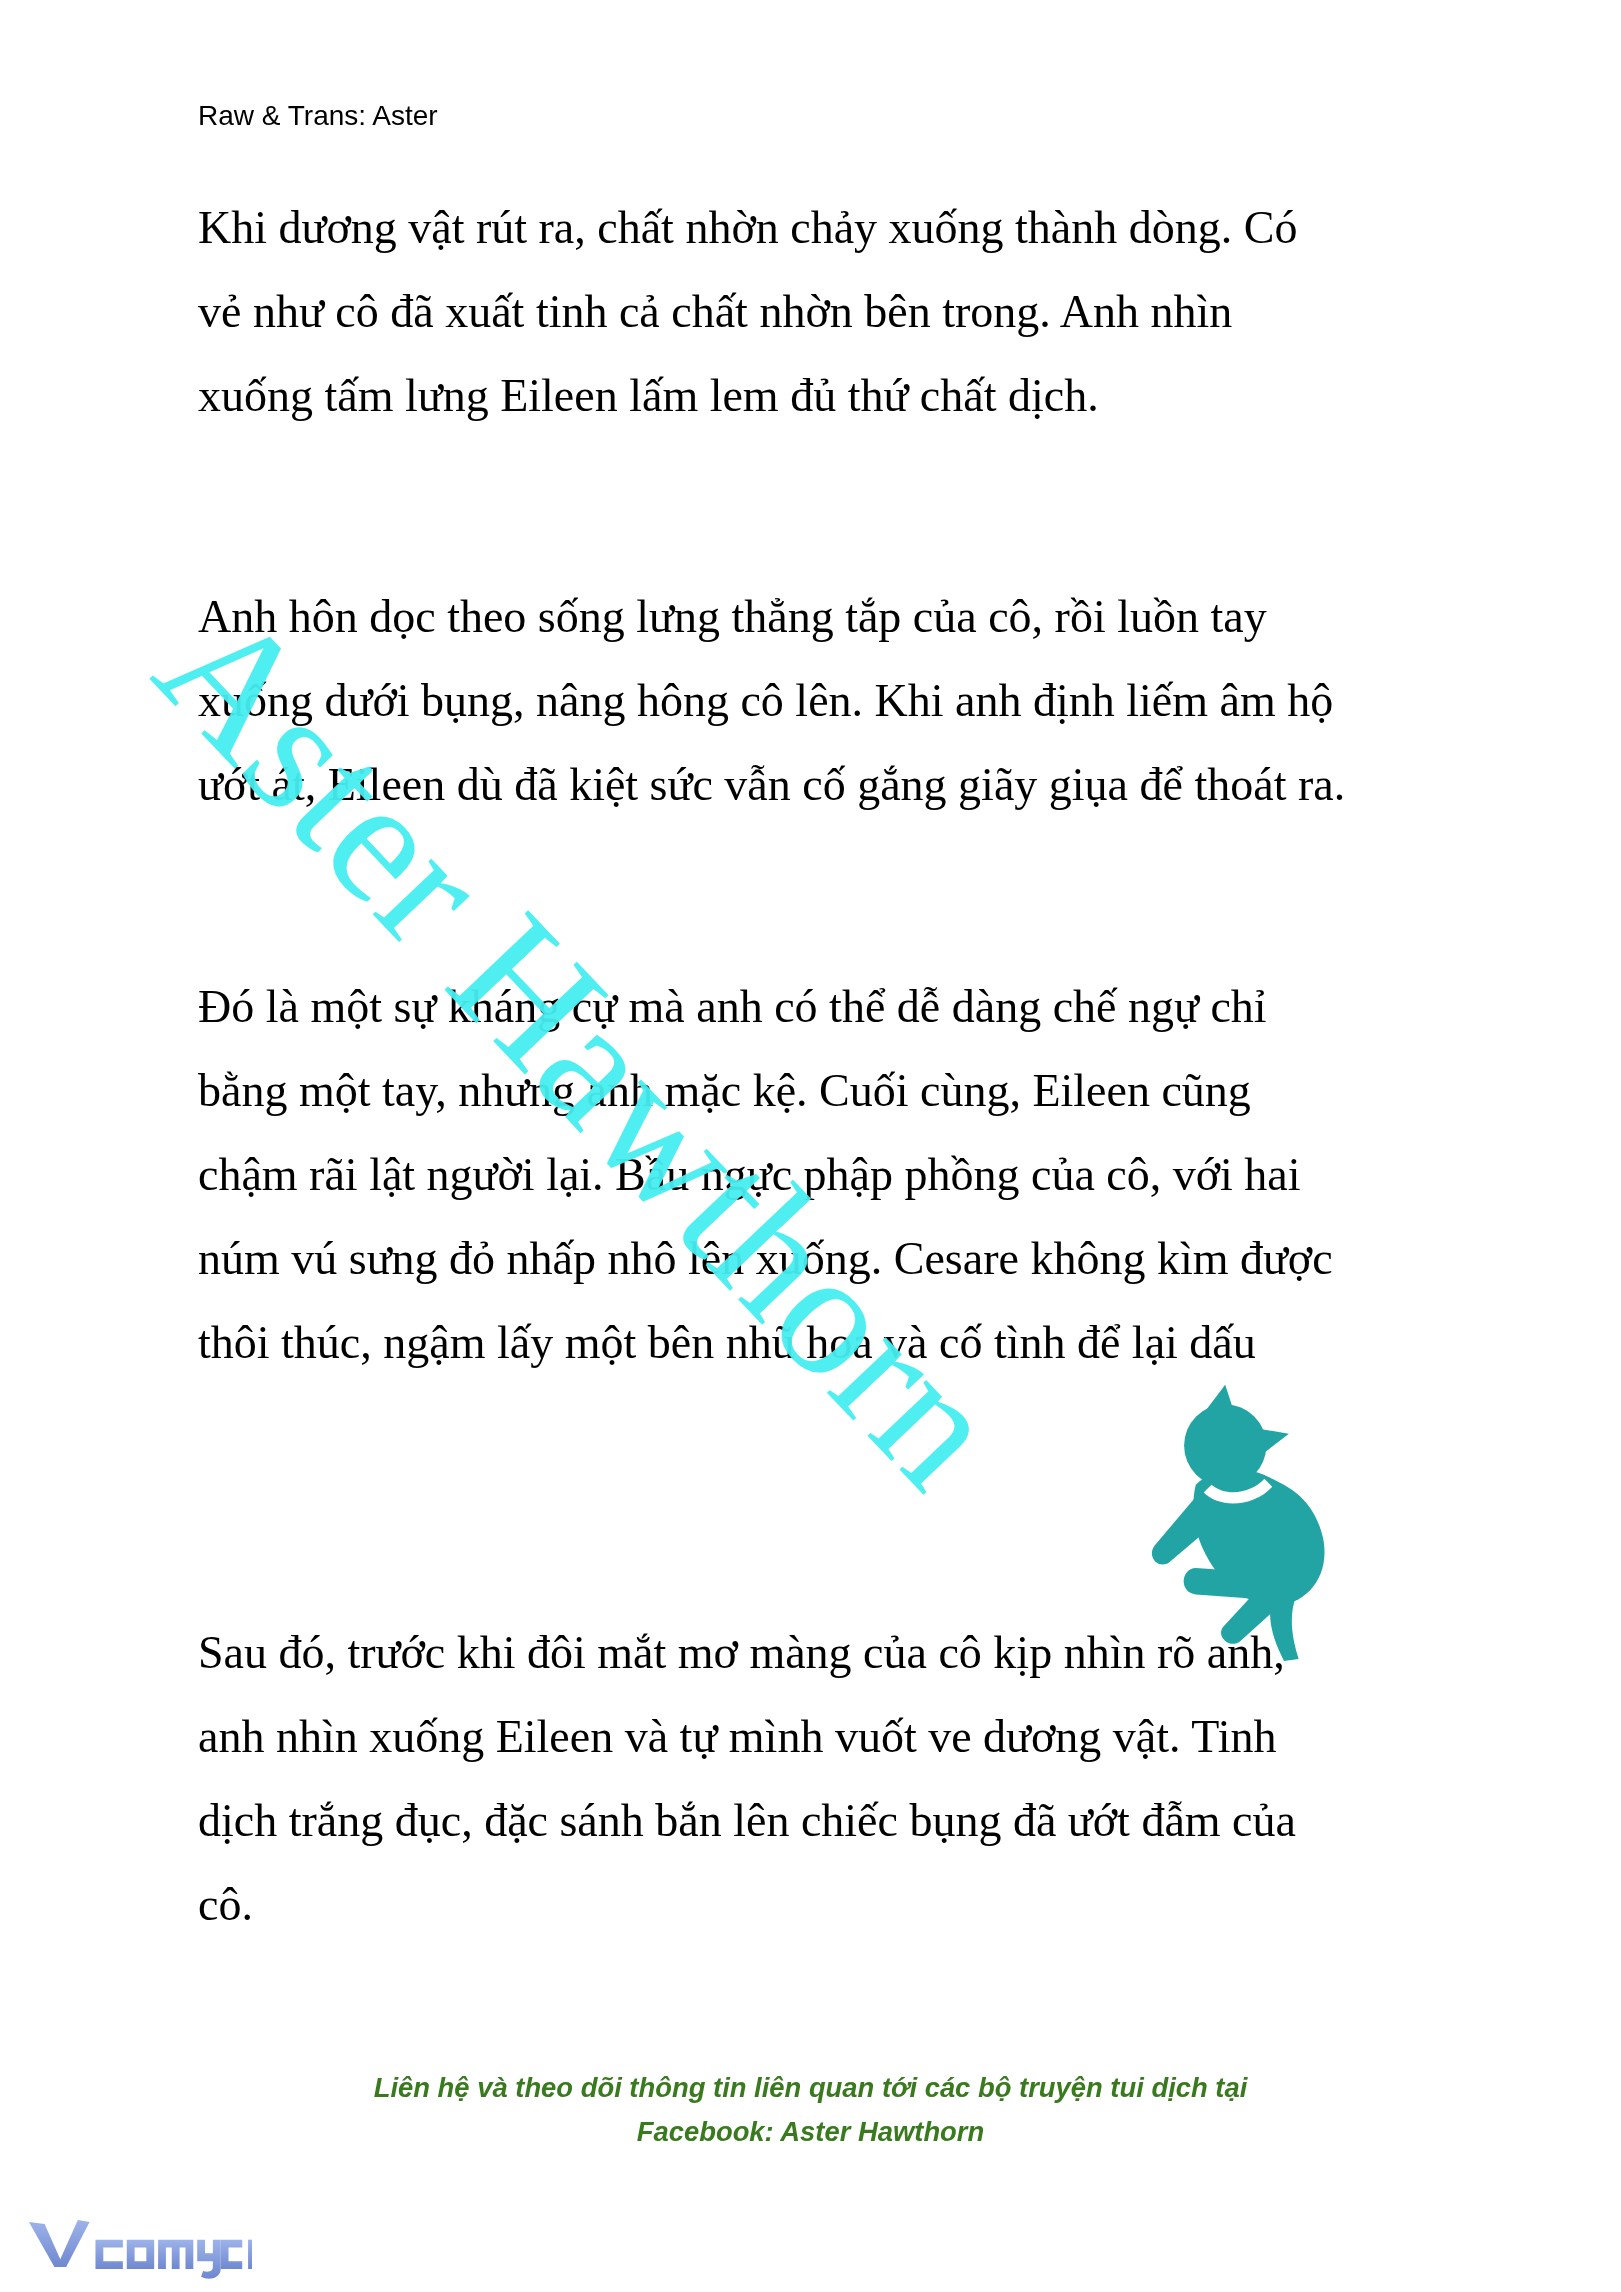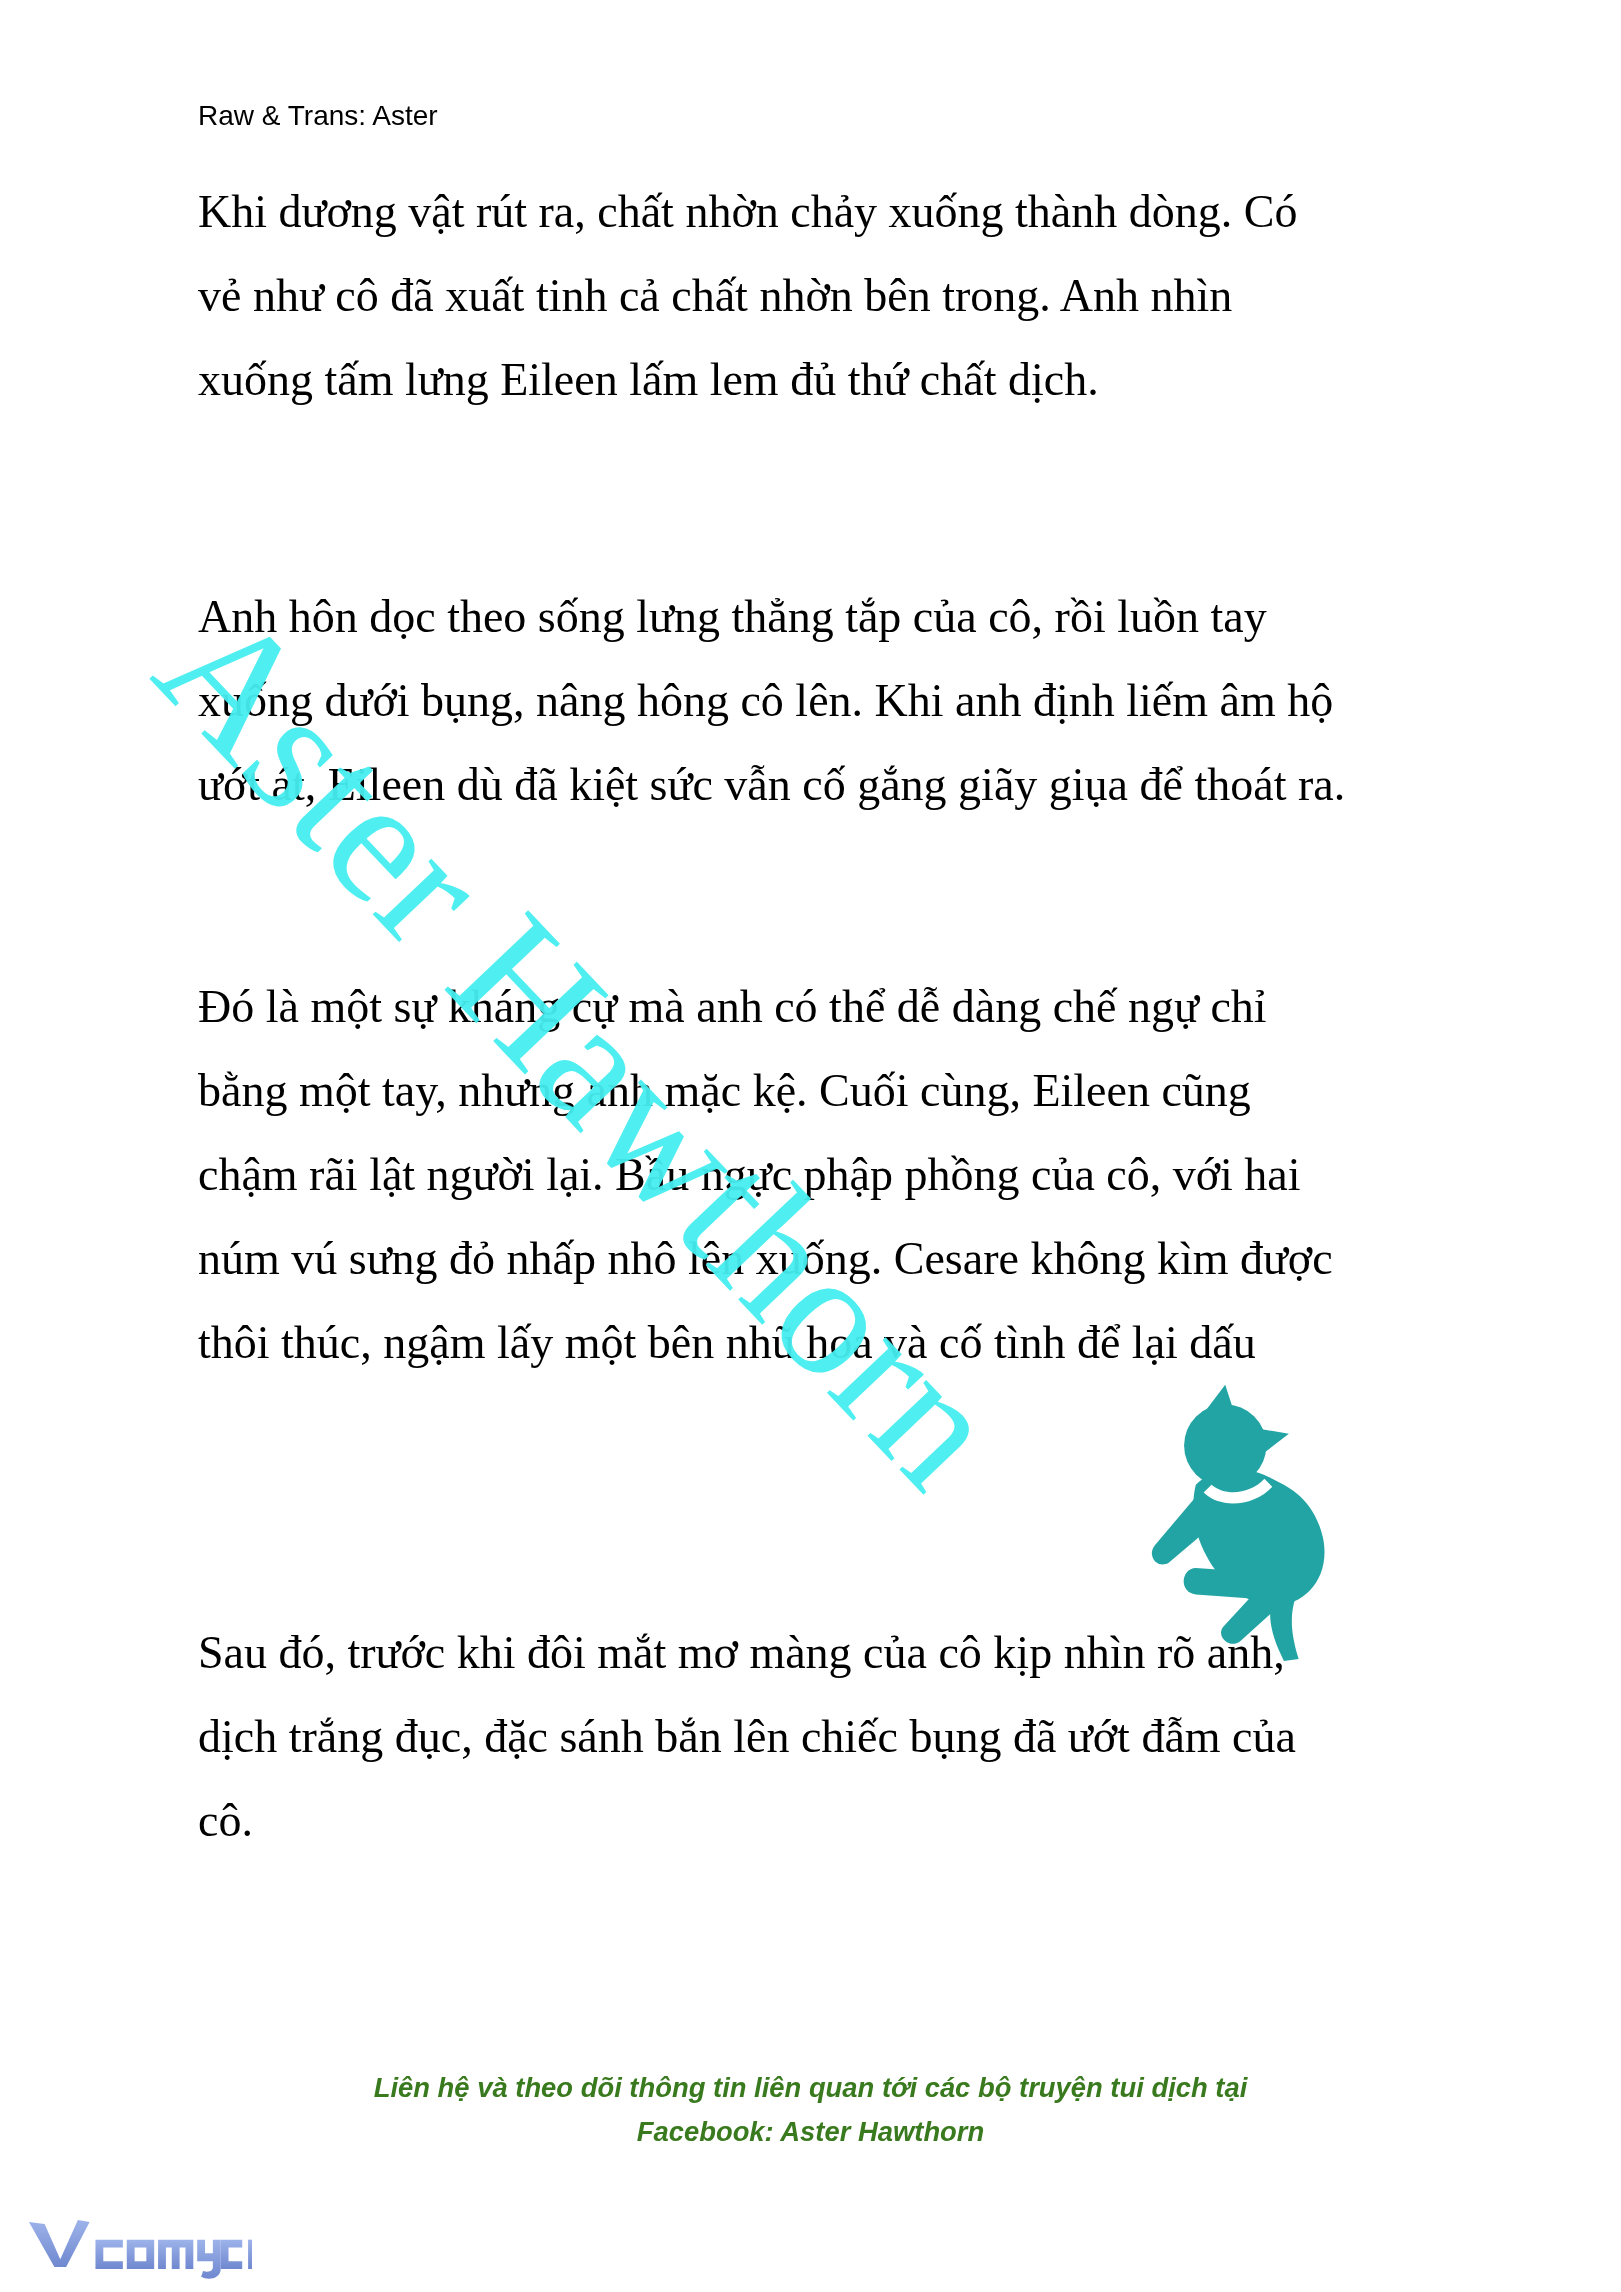--- a/index.html
+++ b/index.html
@@ -105,7 +105,7 @@
 
   <div class="body-text">
 
-    <div class="paragraph" style="top:170px;">
+    <div class="paragraph" style="top:186px;">
       <span class="line">Khi dương vật rút ra, chất nhờn chảy xuống thành dòng. Có</span>
       <span class="line">vẻ như cô đã xuất tinh cả chất nhờn bên trong. Anh nhìn</span>
       <span class="line">xuống tấm lưng Eileen lấm lem đủ thứ chất dịch.</span>

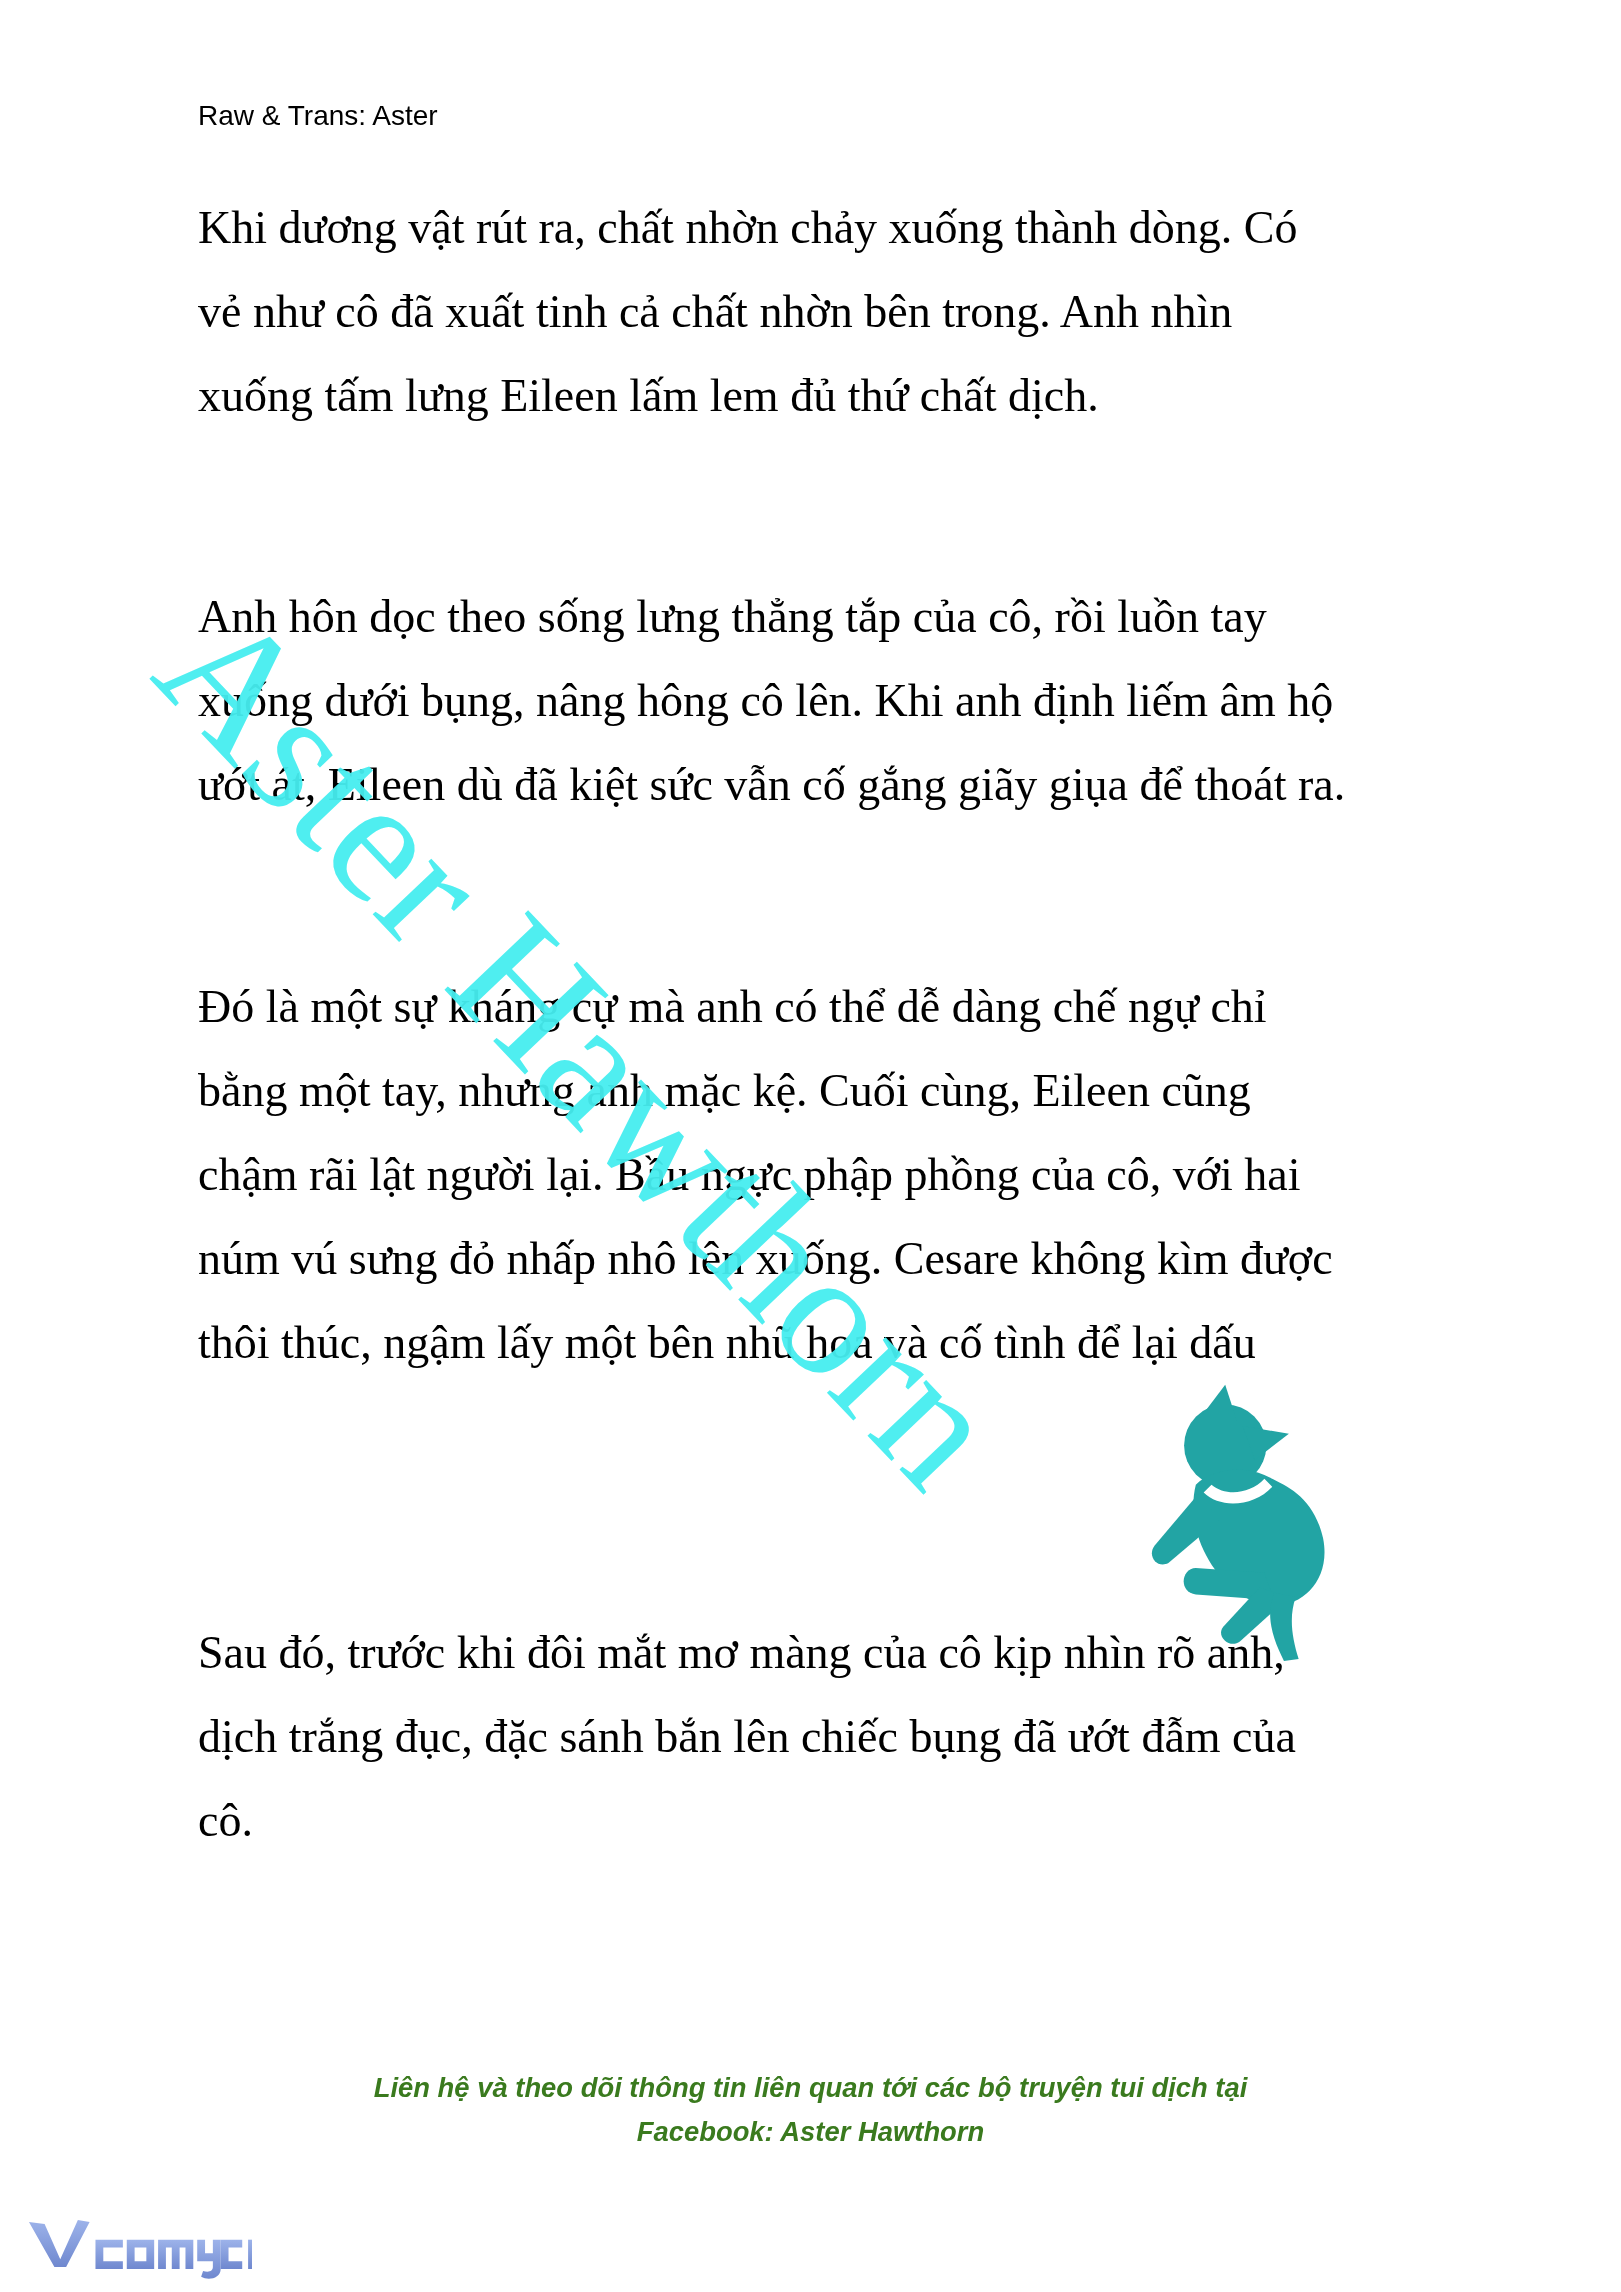--- a/index.html
+++ b/index.html
@@ -127,6 +127,7 @@
 
     <div class="paragraph" style="top:1611px;">
       <span class="line">Sau đó, trước khi đôi mắt mơ màng của cô kịp nhìn rõ anh,</span>
+      <span class="line">anh nhìn xuống Eileen và tự mình vuốt ve dương vật. Tinh</span>
       <span class="line">dịch trắng đục, đặc sánh bắn lên chiếc bụng đã ướt đẫm của</span>
       <span class="line">cô.</span>
     </div>

